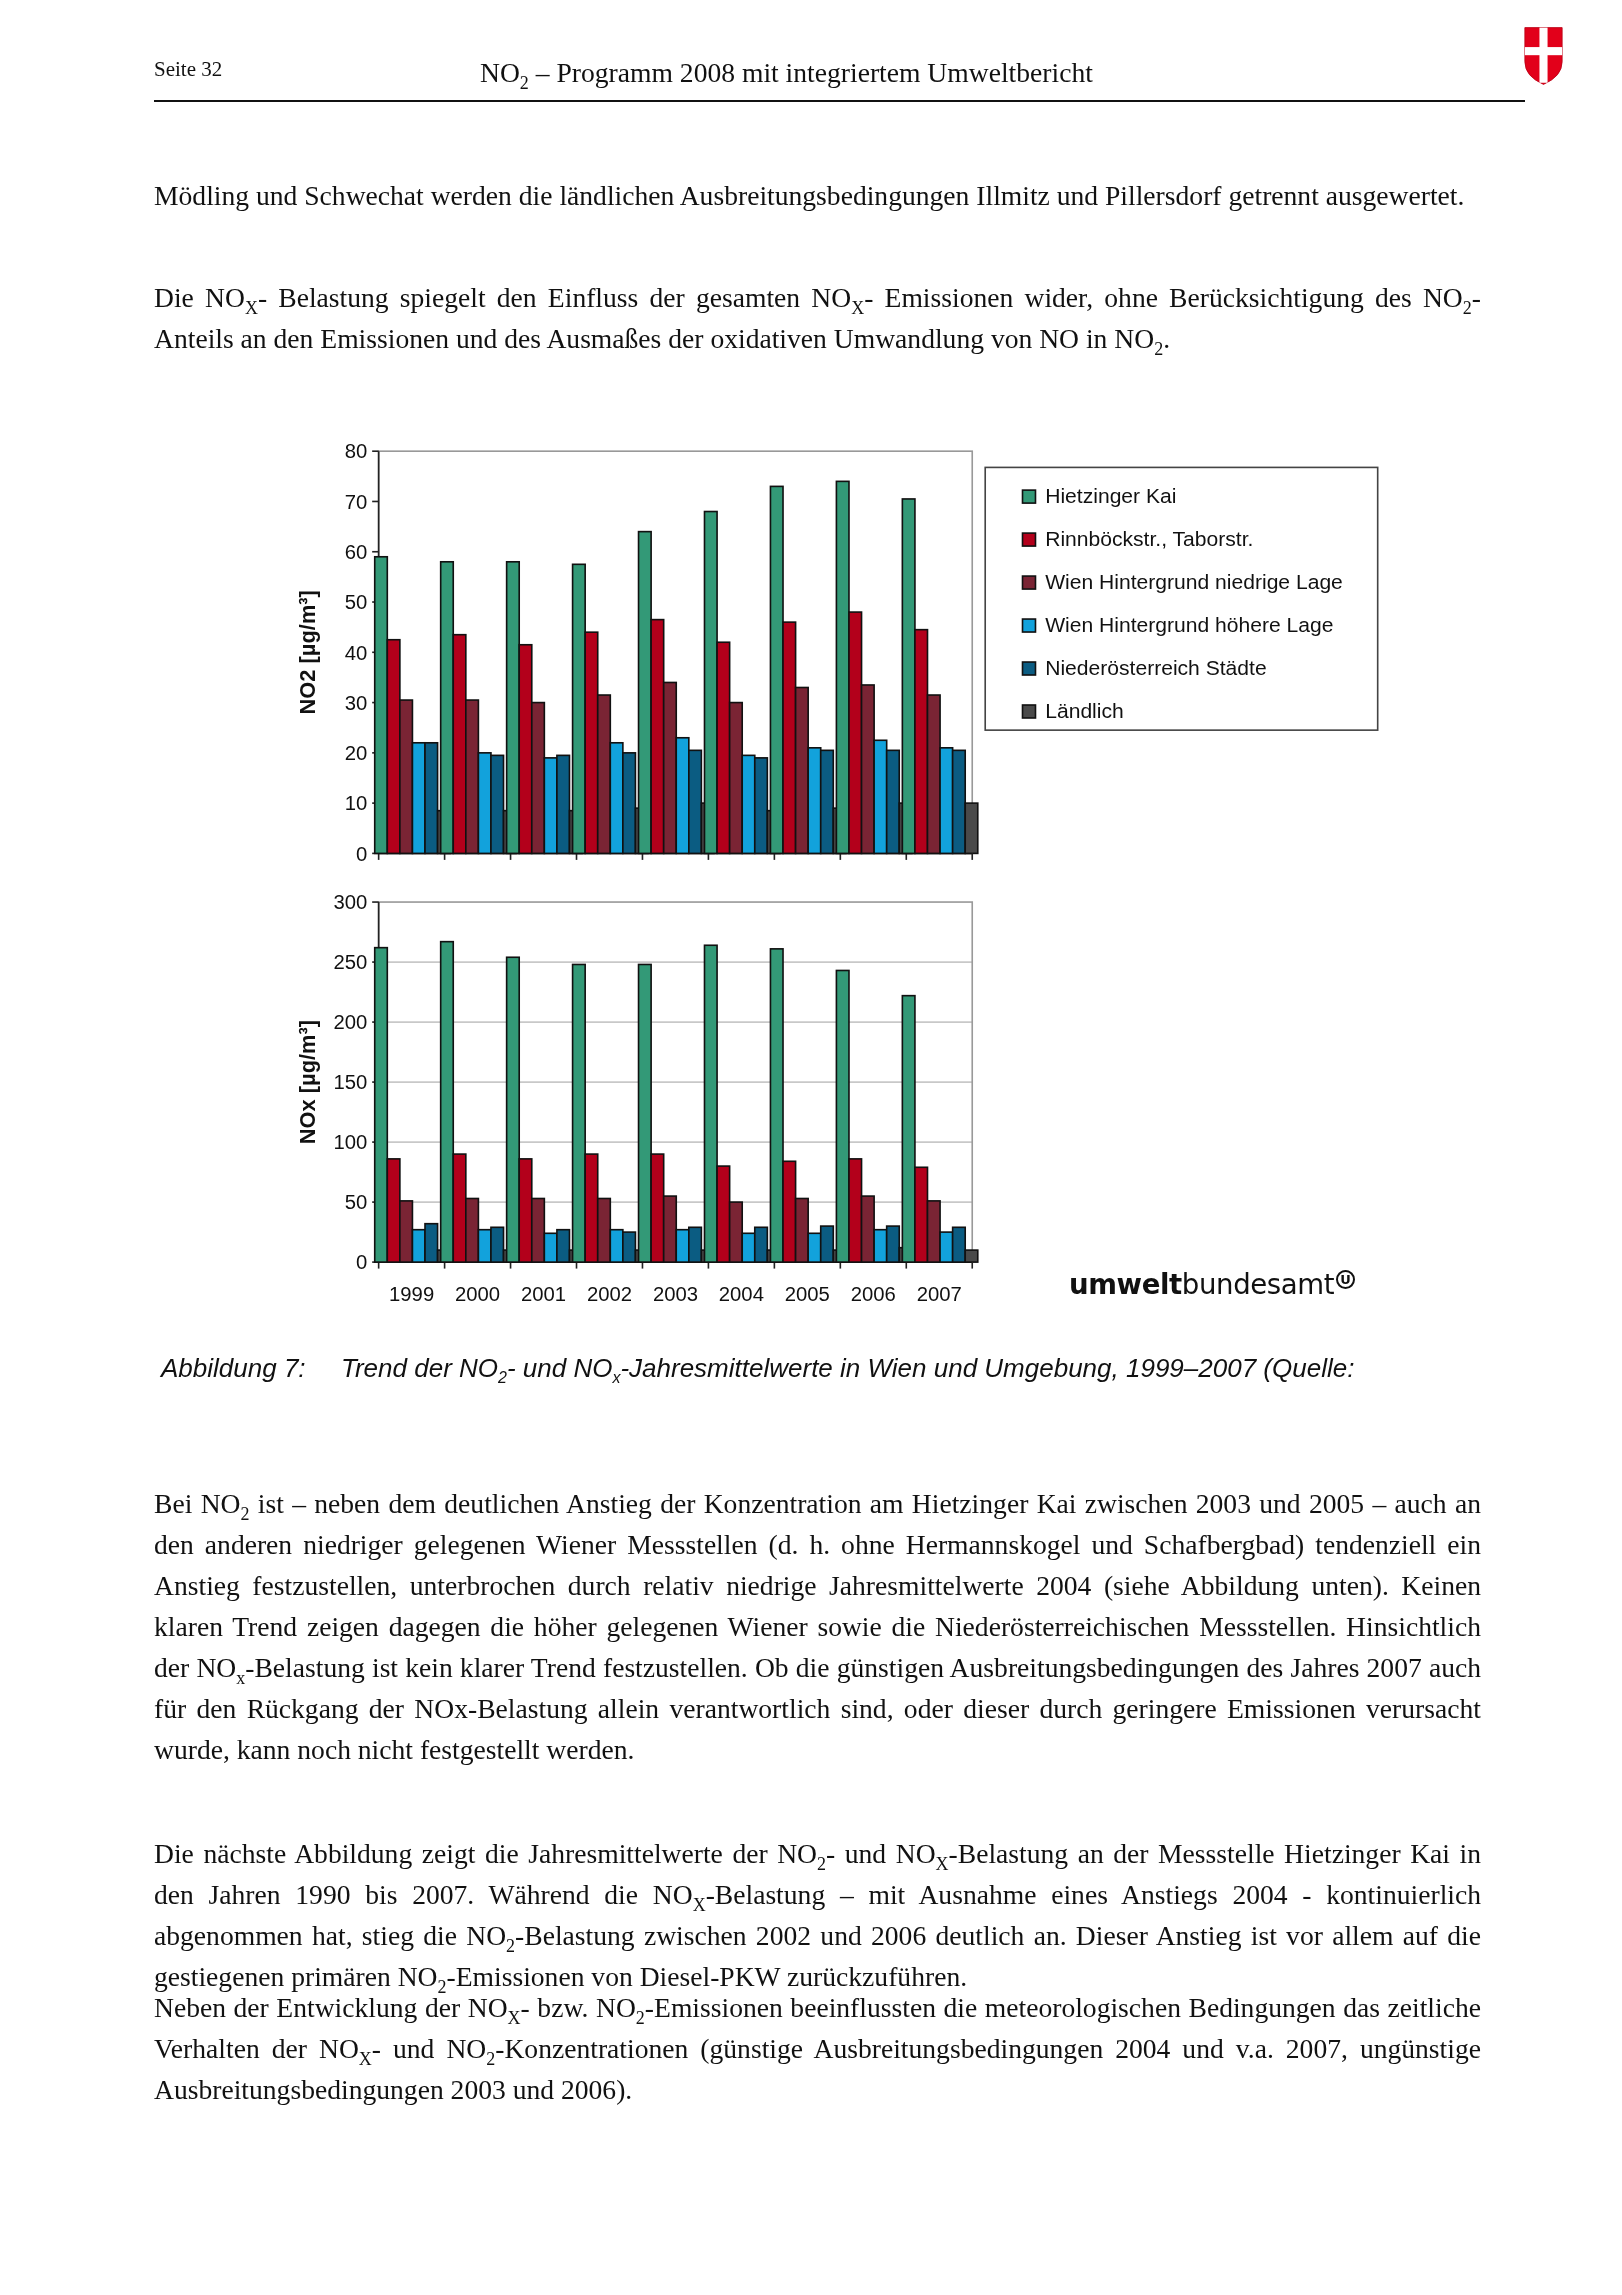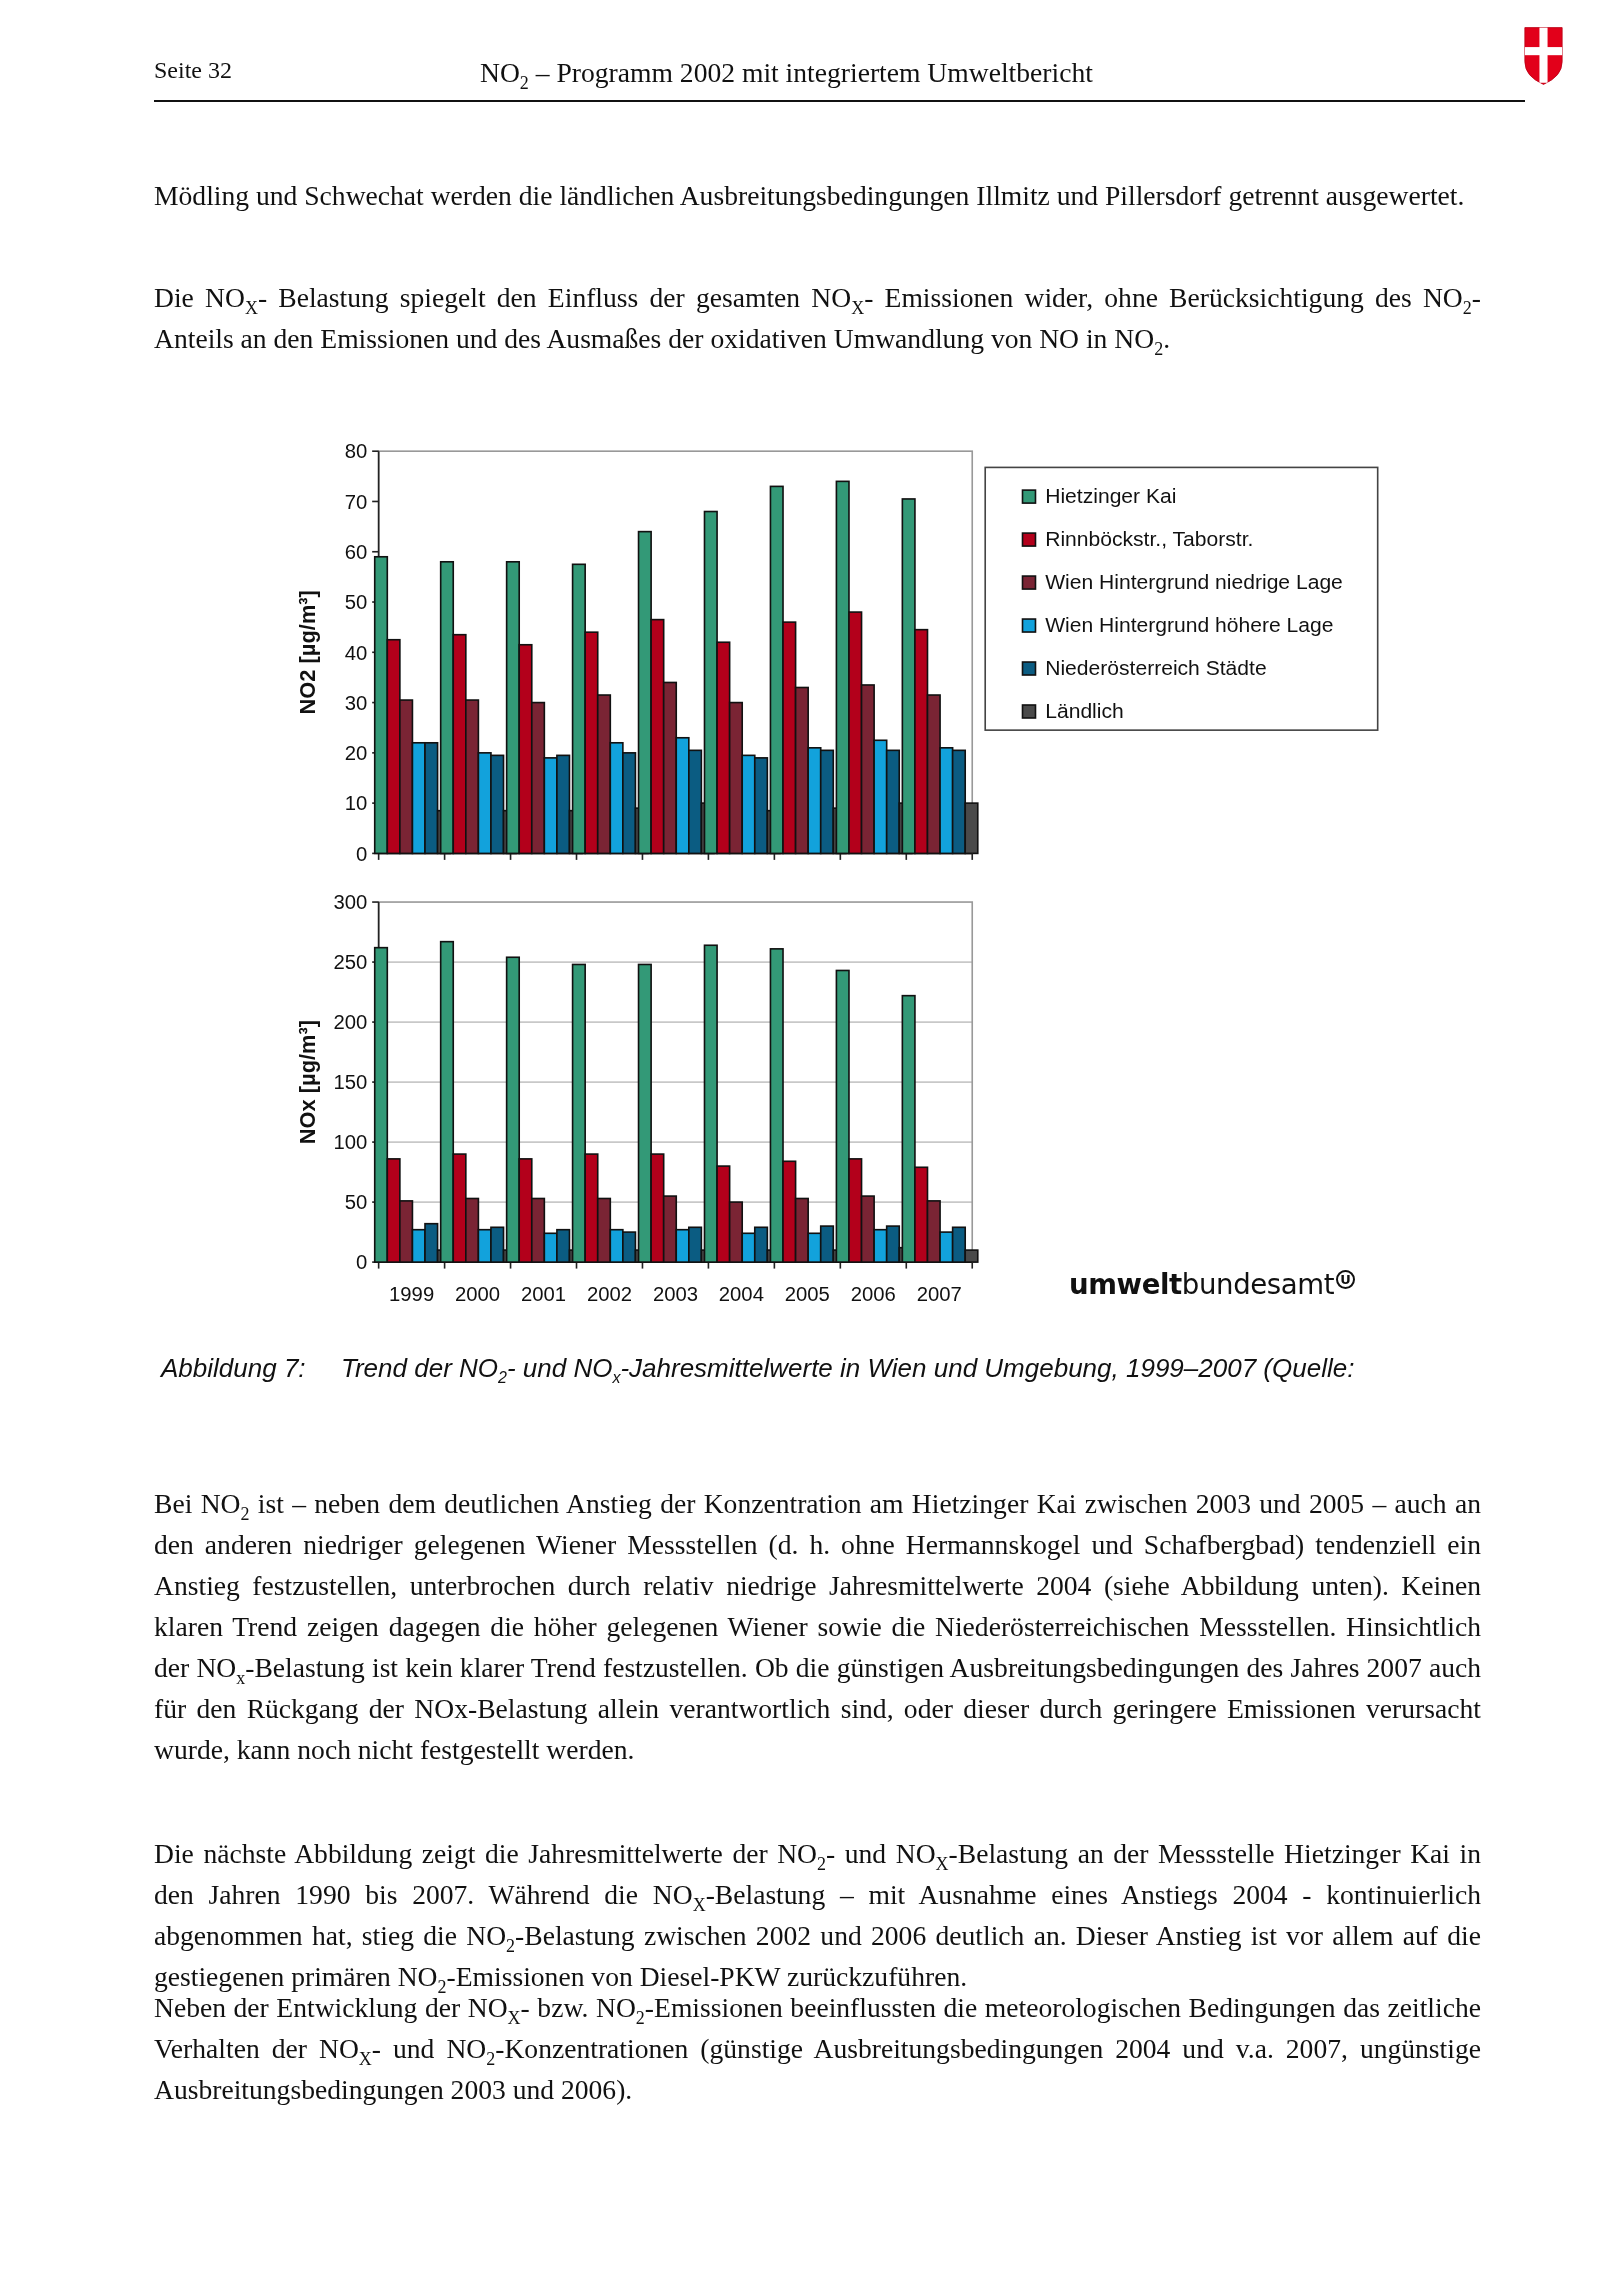--- a/index.html
+++ b/index.html
@@ -7,7 +7,7 @@
   .serif { font-family: "Liberation Serif", "DejaVu Serif", serif; }
 
   .header { position: absolute; left: 154px; top: 50px; width: 1371px; height: 50px; border-bottom: 2.4px solid #111; }
-  .header .page-no { position: absolute; left: 0; top: 6.5px; font-size: 24px; }
+  .header .page-no { position: absolute; left: 0; top: 6.5px; font-size: 21px; }
   .header .title { position: absolute; left: 326px; top: 6.5px; font-size: 27.6px; }
   .crest { position: absolute; left: 1523px; top: 26px; width: 41px; height: 60px; }
 

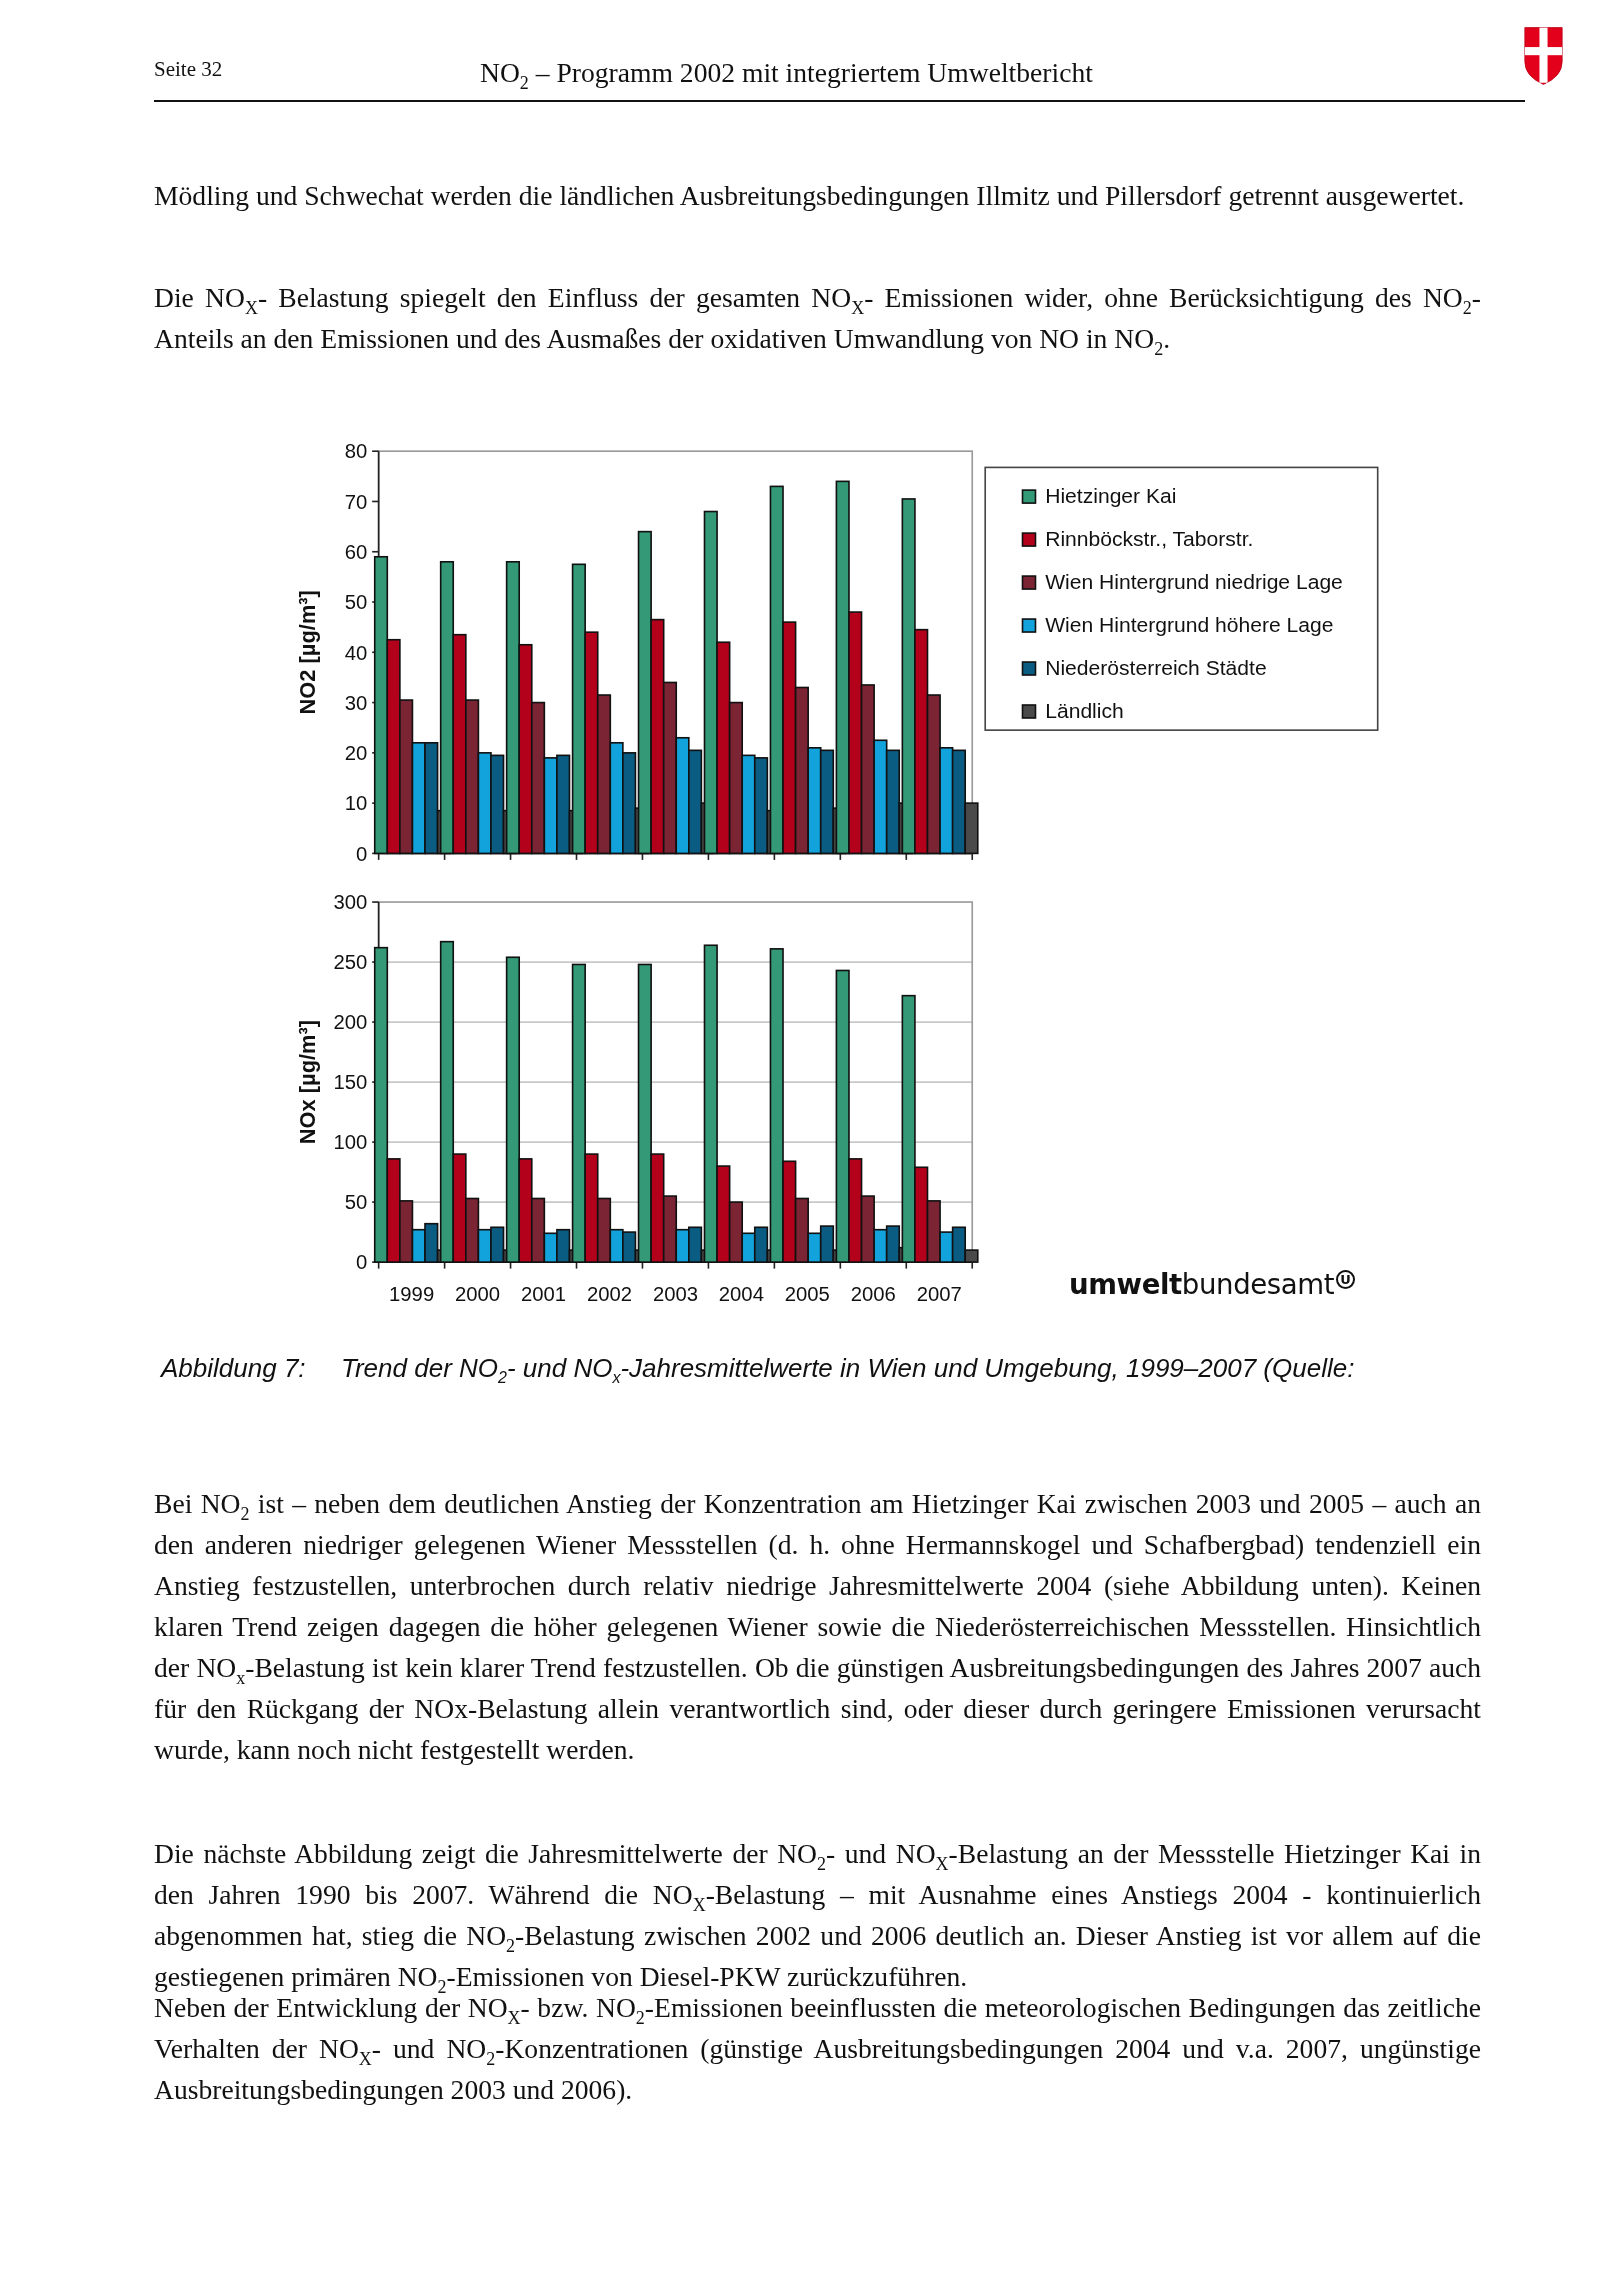--- a/index.html
+++ b/index.html
@@ -31,7 +31,7 @@
 
 <div class="header serif">
   <span class="page-no">Seite 32</span>
-  <span class="title"><span>NO</span><sub style="font-size:18px">2</sub><span> – Programm 2002 mit integriertem Umweltbericht</span></span>
+  <span class="title"><span>NO</span><sub style="font-size:18px">2</sub><span> – Programm 2008 mit integriertem Umweltbericht</span></span>
 </div>
 <svg class="crest" viewBox="0 0 50 74">
   <path d="M2 2 H48 V44 Q48 62 25 72 Q2 62 2 44 Z" fill="#e2001a" stroke="#b80015" stroke-width="1"></path>

